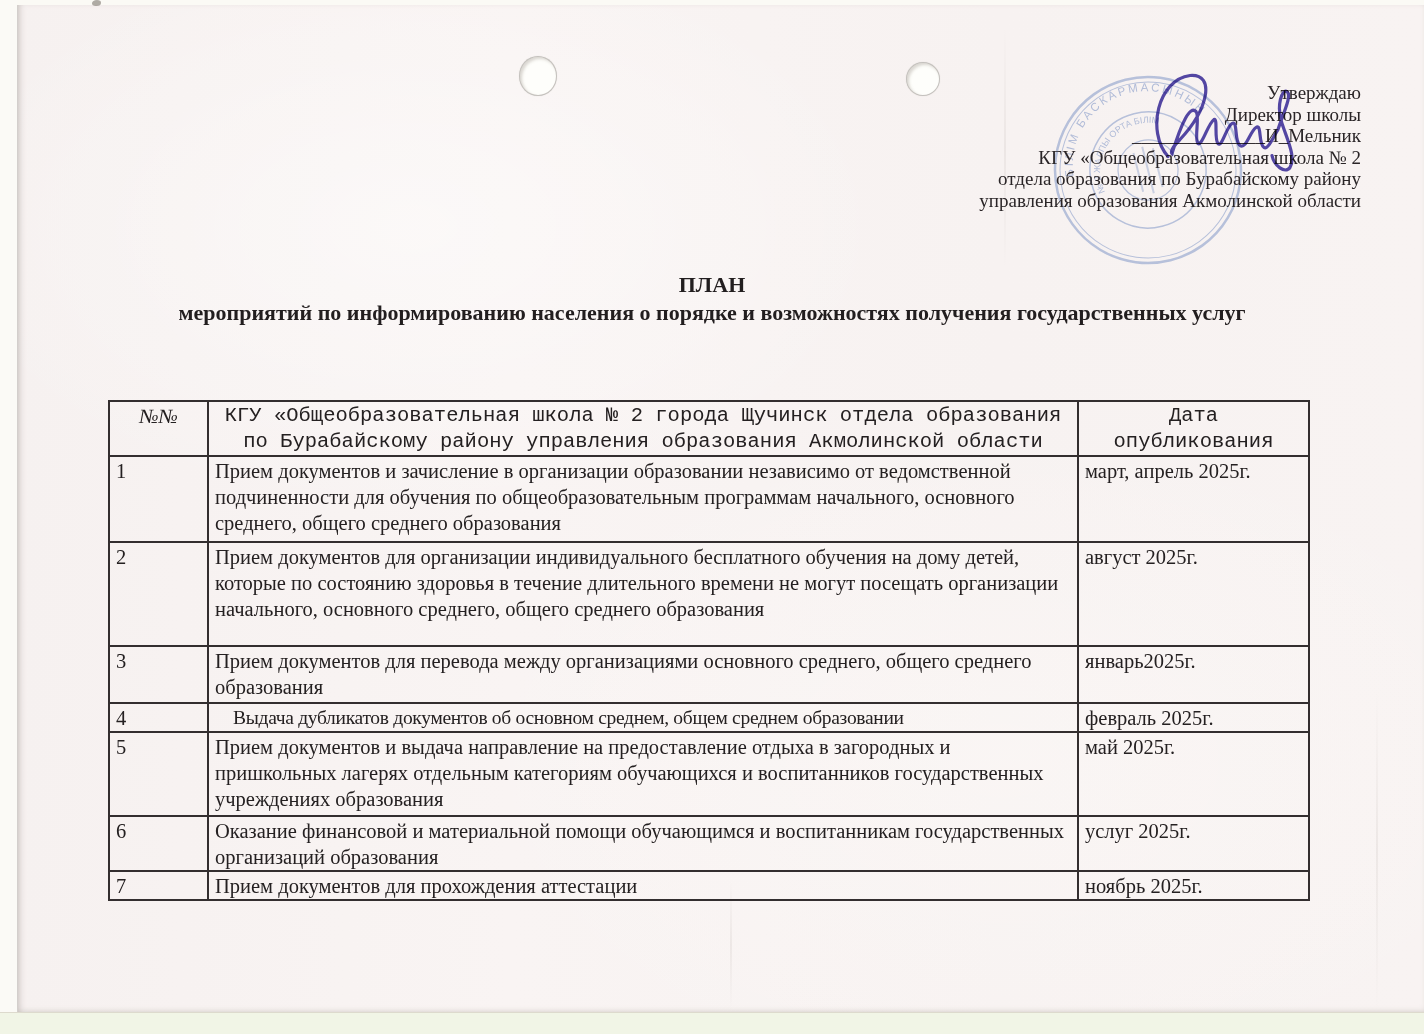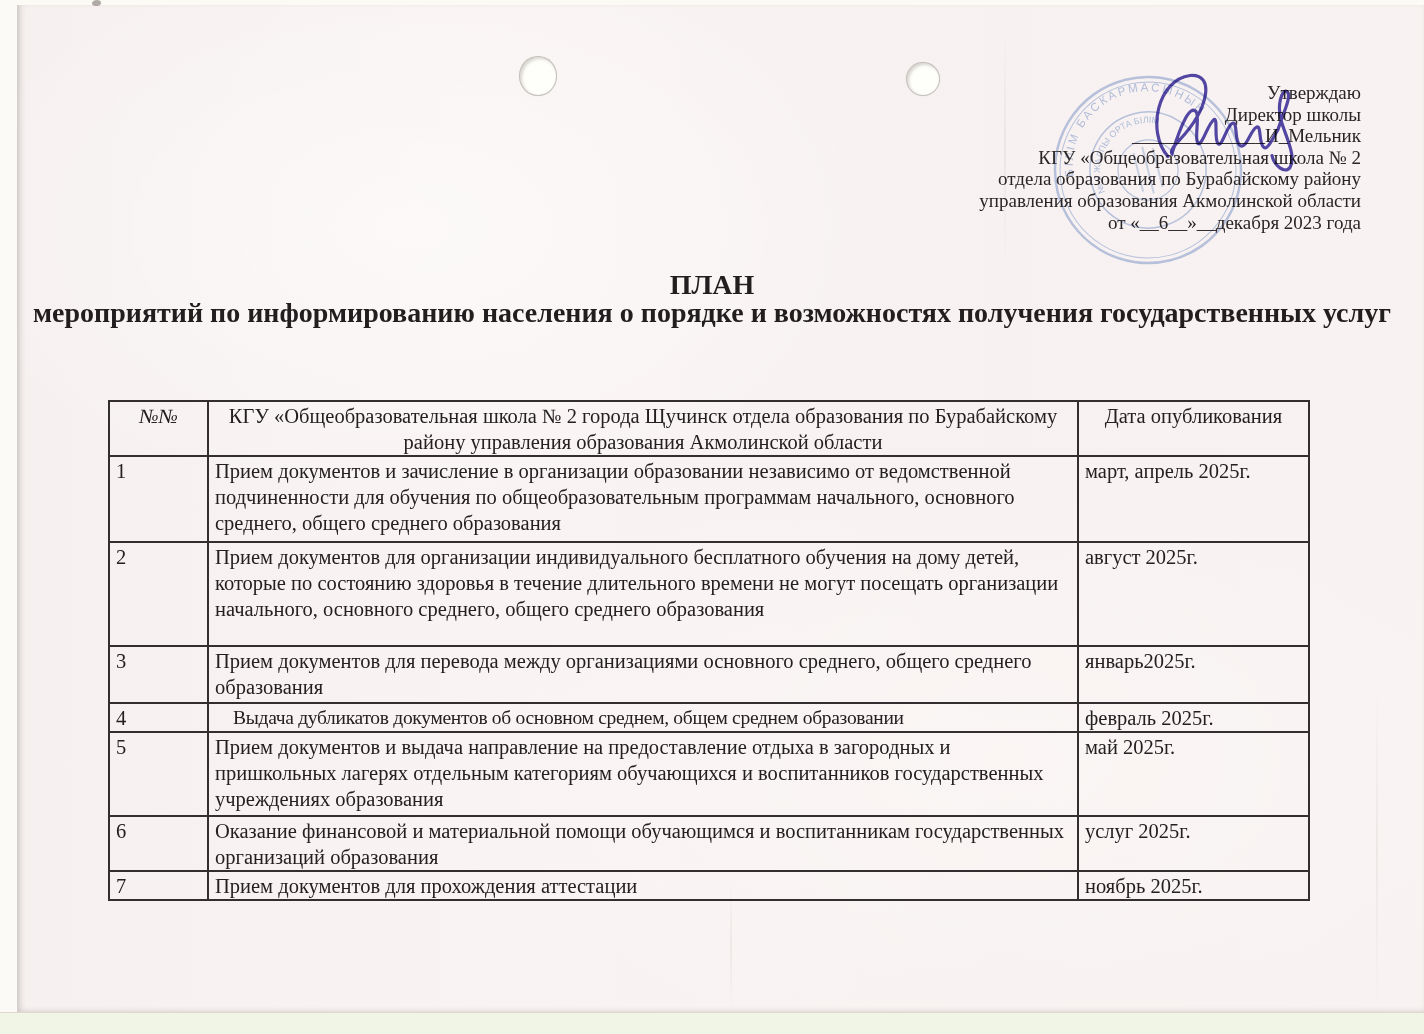--- a/index.html
+++ b/index.html
@@ -94,7 +94,6 @@
     <div>КГУ «Общеобразовательная школа № 2</div>
     <div>отдела образования по Бурабайскому району</div>
     <div>управления образования Акмолинской области</div>
-    <div>от «__6__»__декабря 2023 года</div>
   </div>
 
   <svg class="sig" viewBox="0 0 190 115" aria-hidden="true">

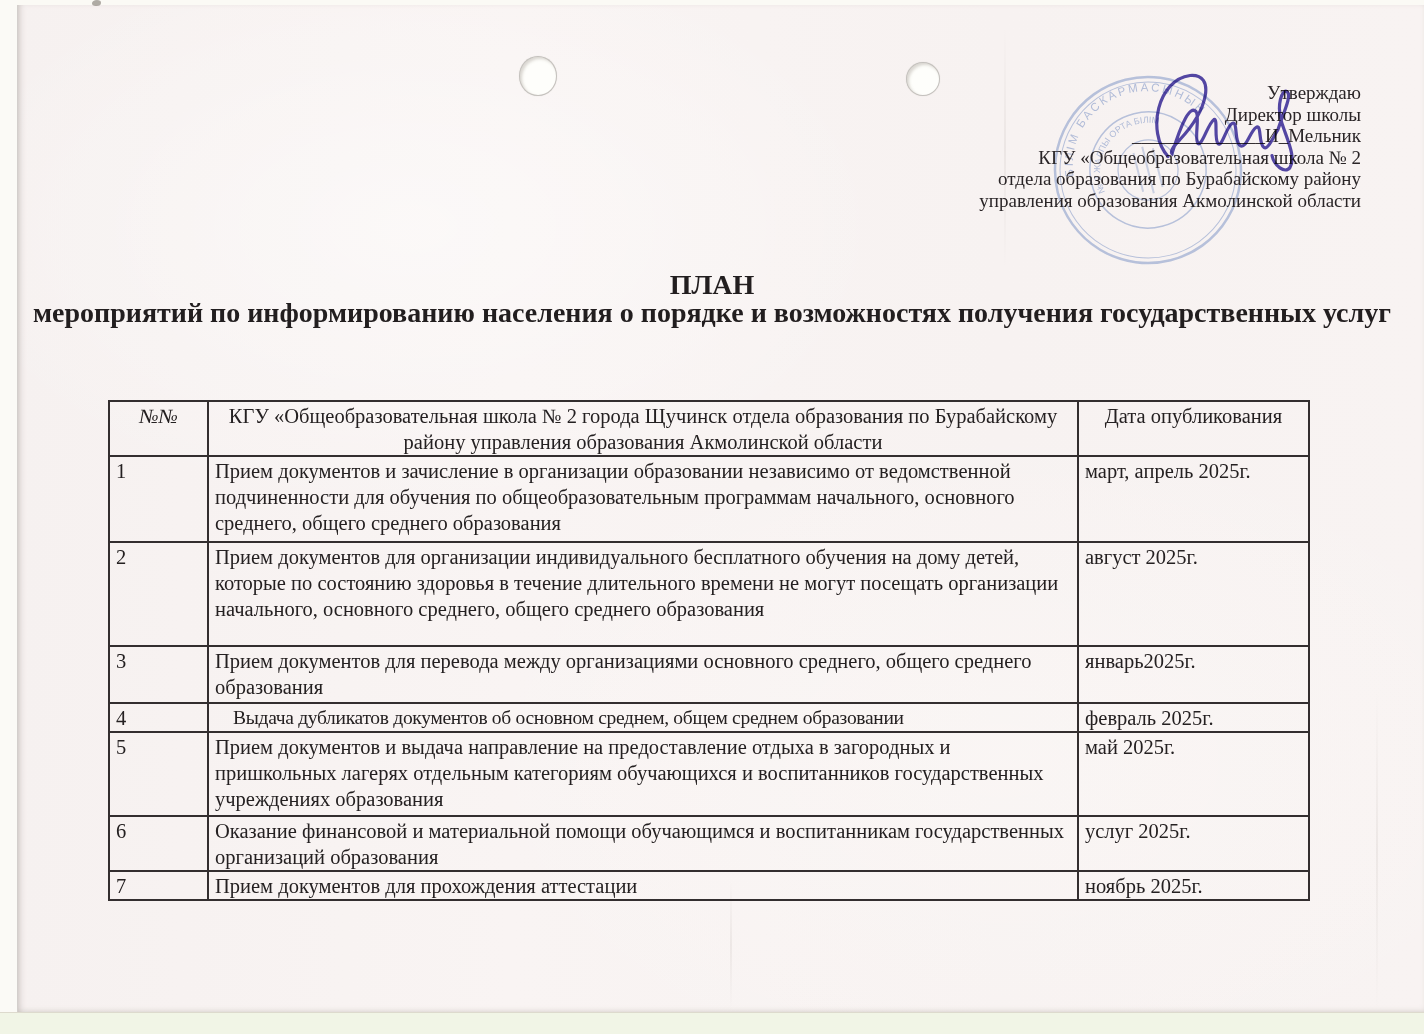--- a/index.html
+++ b/index.html
@@ -37,7 +37,7 @@
   
   .approval{position:absolute;top:82px;right:63px;text-align:right;font-size:19px;line-height:21.6px;color:#2a2527;white-space:nowrap;}
   
-  .doc-title{position:absolute;left:0;right:0;top:271px;text-align:center;font-weight:bold;font-size:28px;line-height:27.5px;color:#221e1f;}
+  .doc-title{position:absolute;left:0;right:0;top:271px;text-align:center;font-weight:bold;font-size:22px;line-height:27.5px;color:#221e1f;}
   
   table.plan{position:absolute;left:108px;top:400px;width:1200px;border-collapse:collapse;table-layout:fixed;}
   table.plan td, table.plan th{

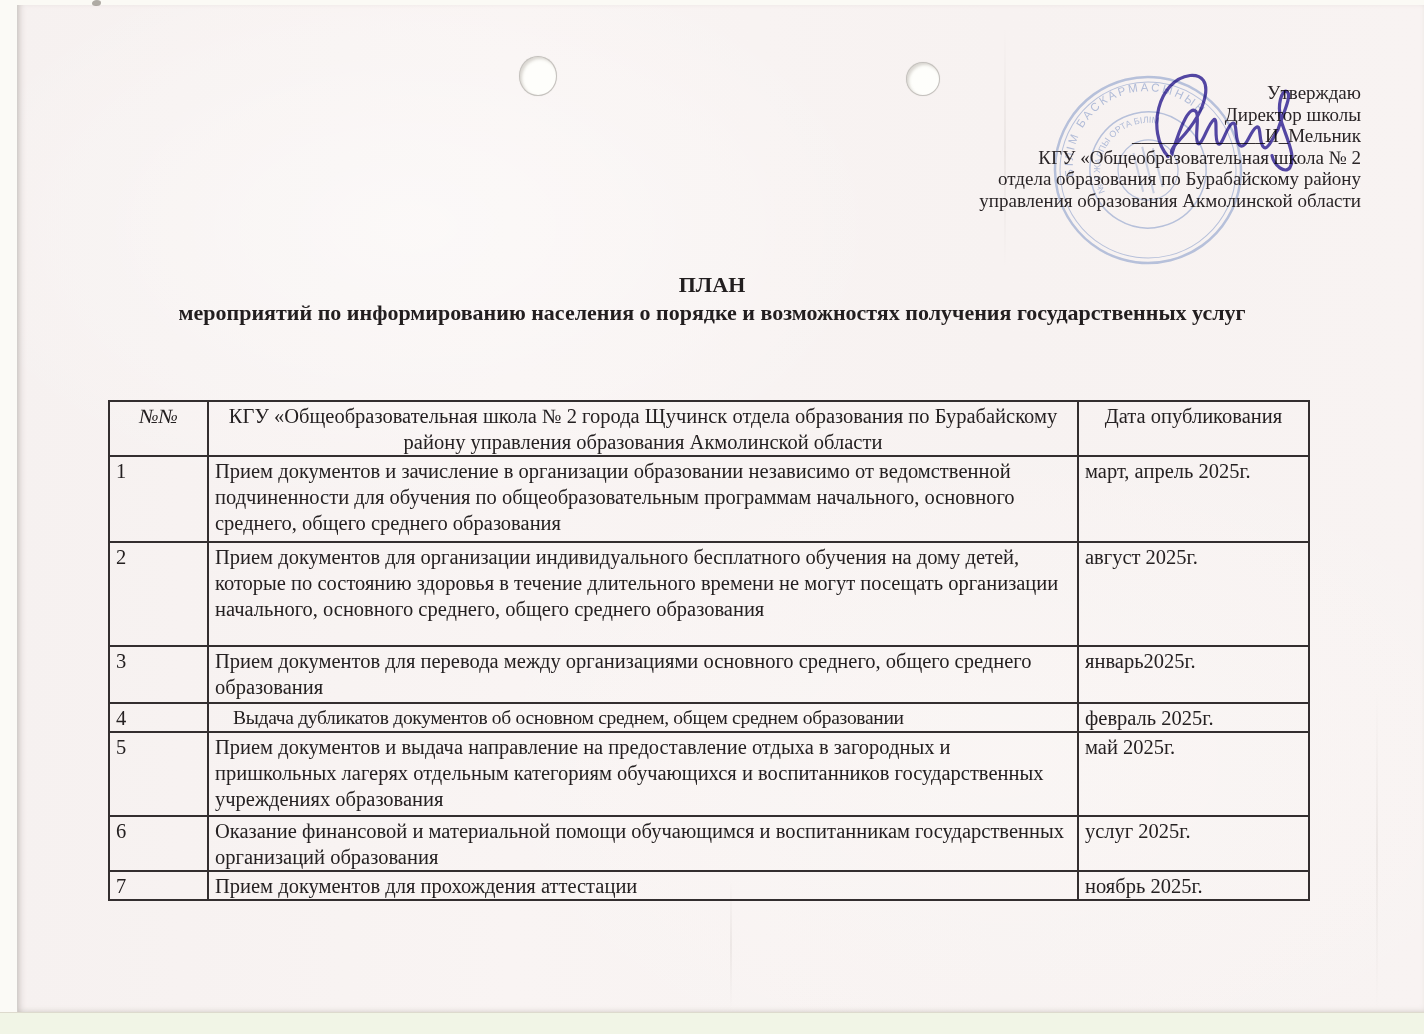--- a/index.html
+++ b/index.html
@@ -45,7 +45,7 @@
     padding:1px 6px 0;line-height:26px;font-size:20.5px;color:#242021;font-weight:normal;
   }
   th.num{font-style:italic;font-weight:600;text-align:center;font-size:20px;}
-  th.act, th.date{font-weight:bold;text-align:center;}
+  th.act, th.date{font-weight:bold;text-align:center;font-family:Liberation Mono, monospace;}
   td.num{text-align:left;padding-left:9px;font-size:20px;}
   td.act{text-align:left;}
   td.date{}

